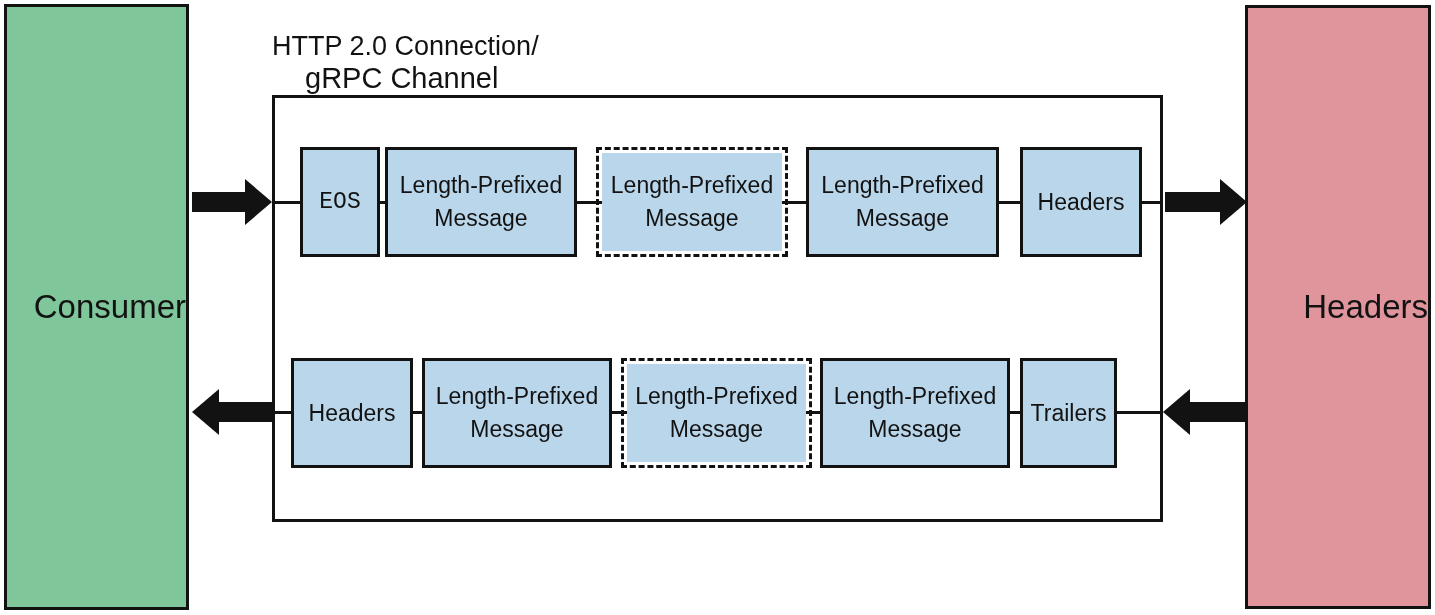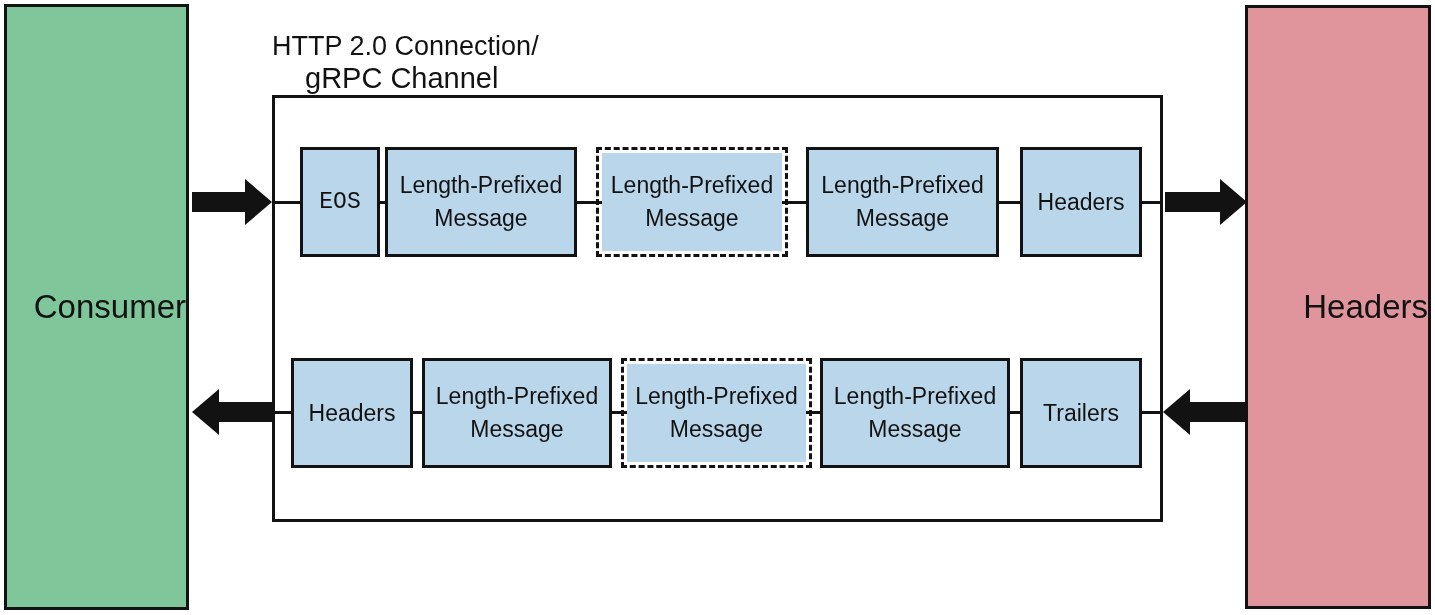--- a/index.html
+++ b/index.html
@@ -158,7 +158,7 @@
     <div class="msg" style="left:820px;  width:190px;">
         <span>Length-Prefixed Message</span>
       </div>
-    <div class="msg" style="left:1020px; width:122px;">
+    <div class="msg" style="left:1020px; width:97px;">
         <span>Trailers</span>
       </div>
   </div>

